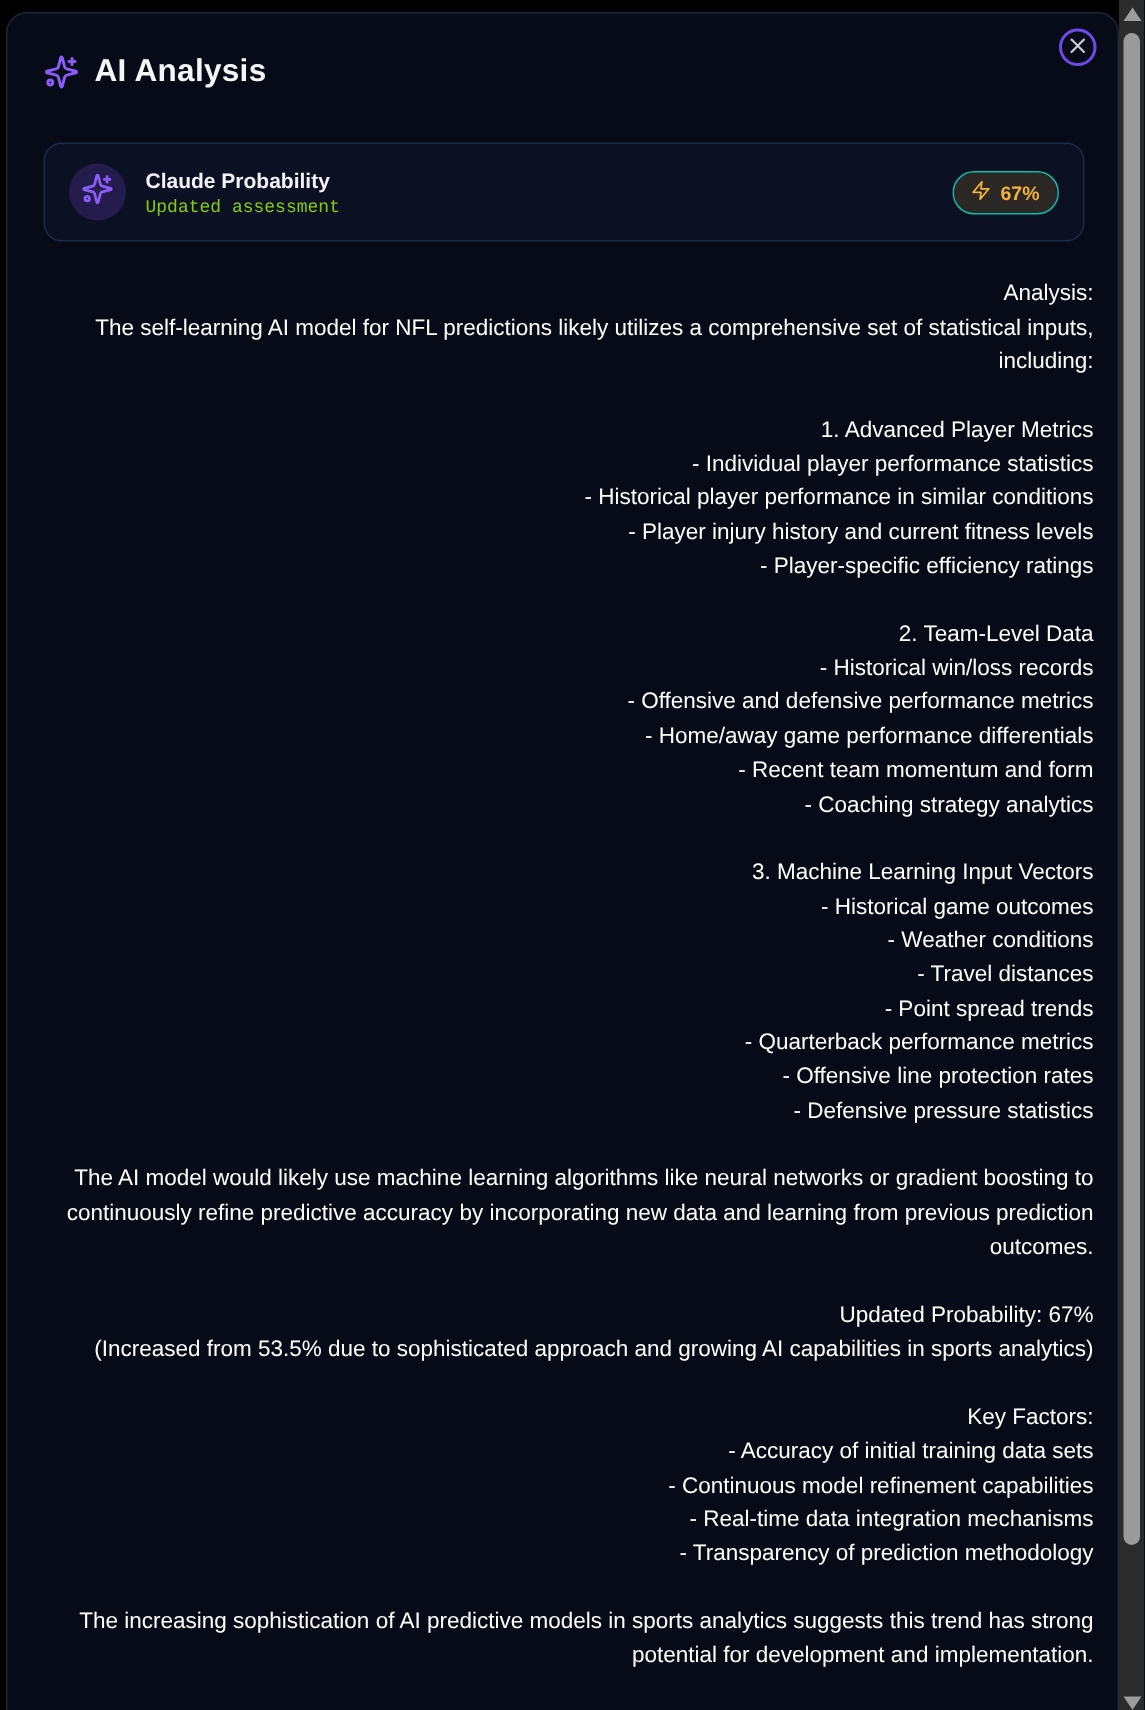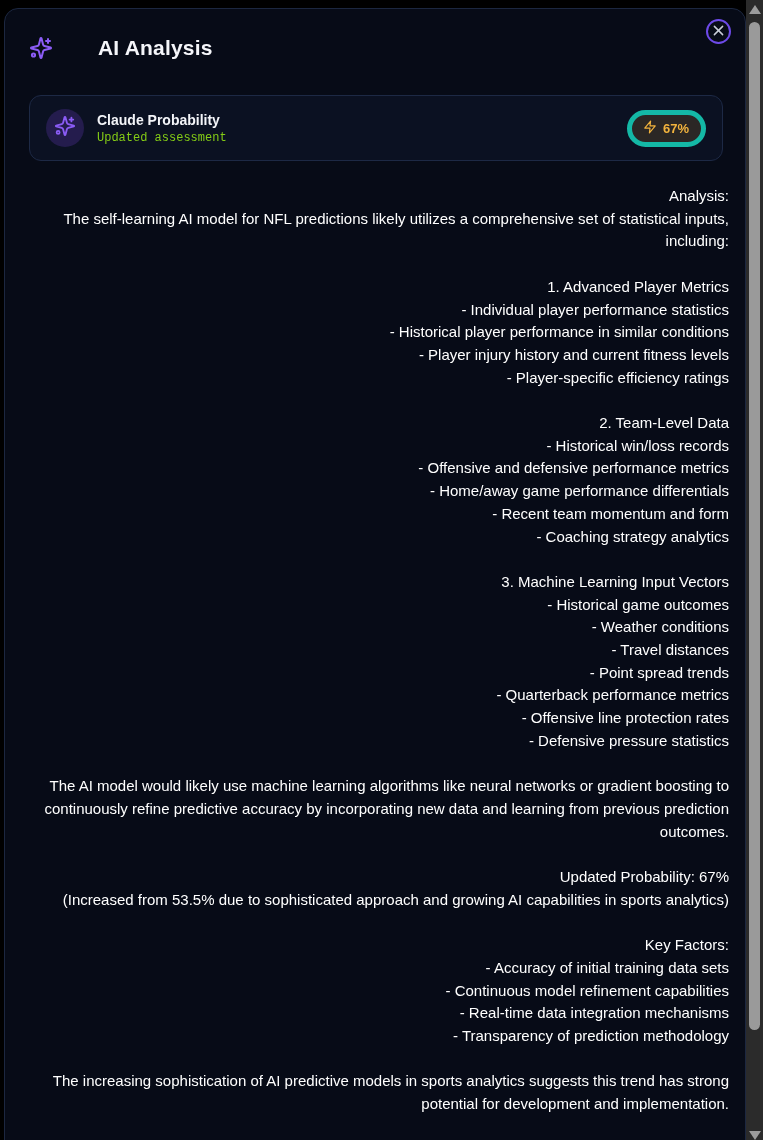--- a/index.html
+++ b/index.html
@@ -17,7 +17,7 @@
   
   .hdr { display:flex; align-items:center; gap:10px; padding-top:24px; height:54px; }
   .hdr-icon { width:24px; height:24px; flex:0 0 auto; }
-  .hdr-title { font-size:21px; font-weight:bold; color:#f5f6fa; letter-spacing:.2px;margin-left:35px; }
+  .hdr-title { font-size:21px; font-weight:bold; color:#f5f6fa; letter-spacing:.2px; }
   .close-btn {
     position:absolute; top:10px; right:14px; width:25px; height:25px;
     border:2px solid #6d4ae8; border-radius:50%; background:transparent;

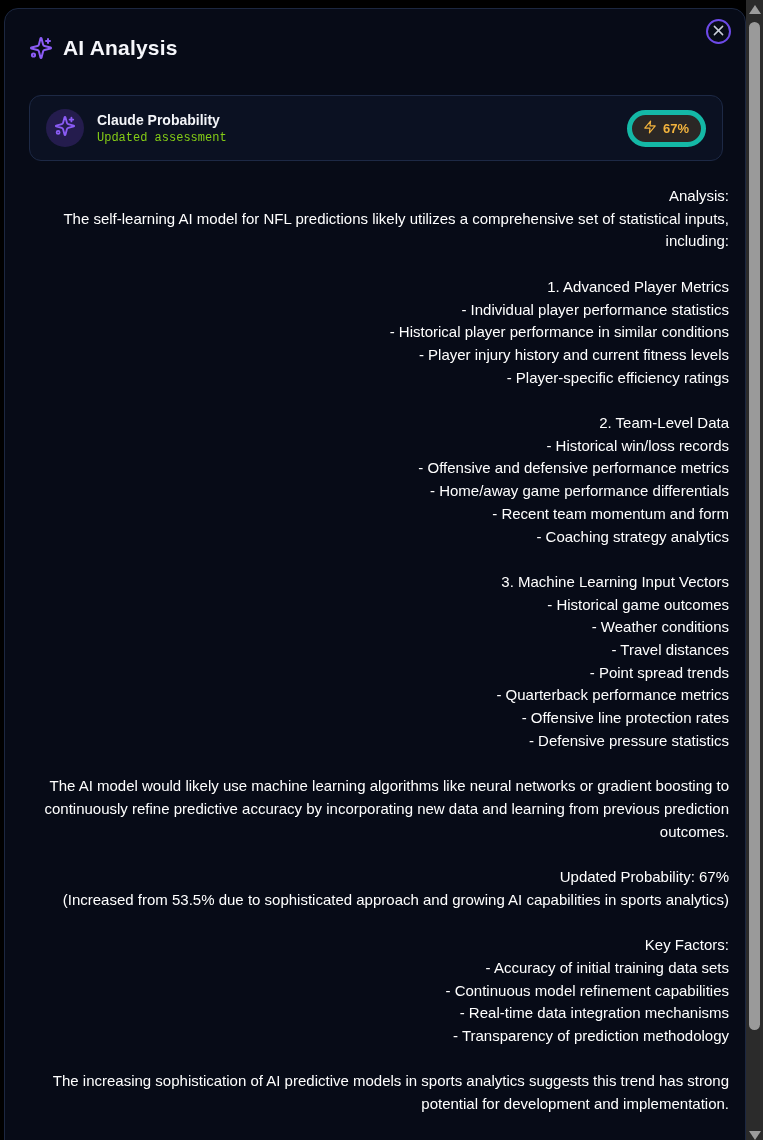--- a/index.html
+++ b/index.html
@@ -42,7 +42,7 @@
   .badge {
     margin-left:auto; display:flex; align-items:center; gap:6px;
     padding:5px 12px 5px 11px; border-radius:999px;
-    border:5px solid #14b8a6; background:rgba(240,177,58,.14);
+    border:1px solid #14b8a6; background:rgba(240,177,58,.14);
     color:#f2b33d; font-size:13px; font-weight:bold;
   }
   .badge svg { width:14px; height:14px; }

